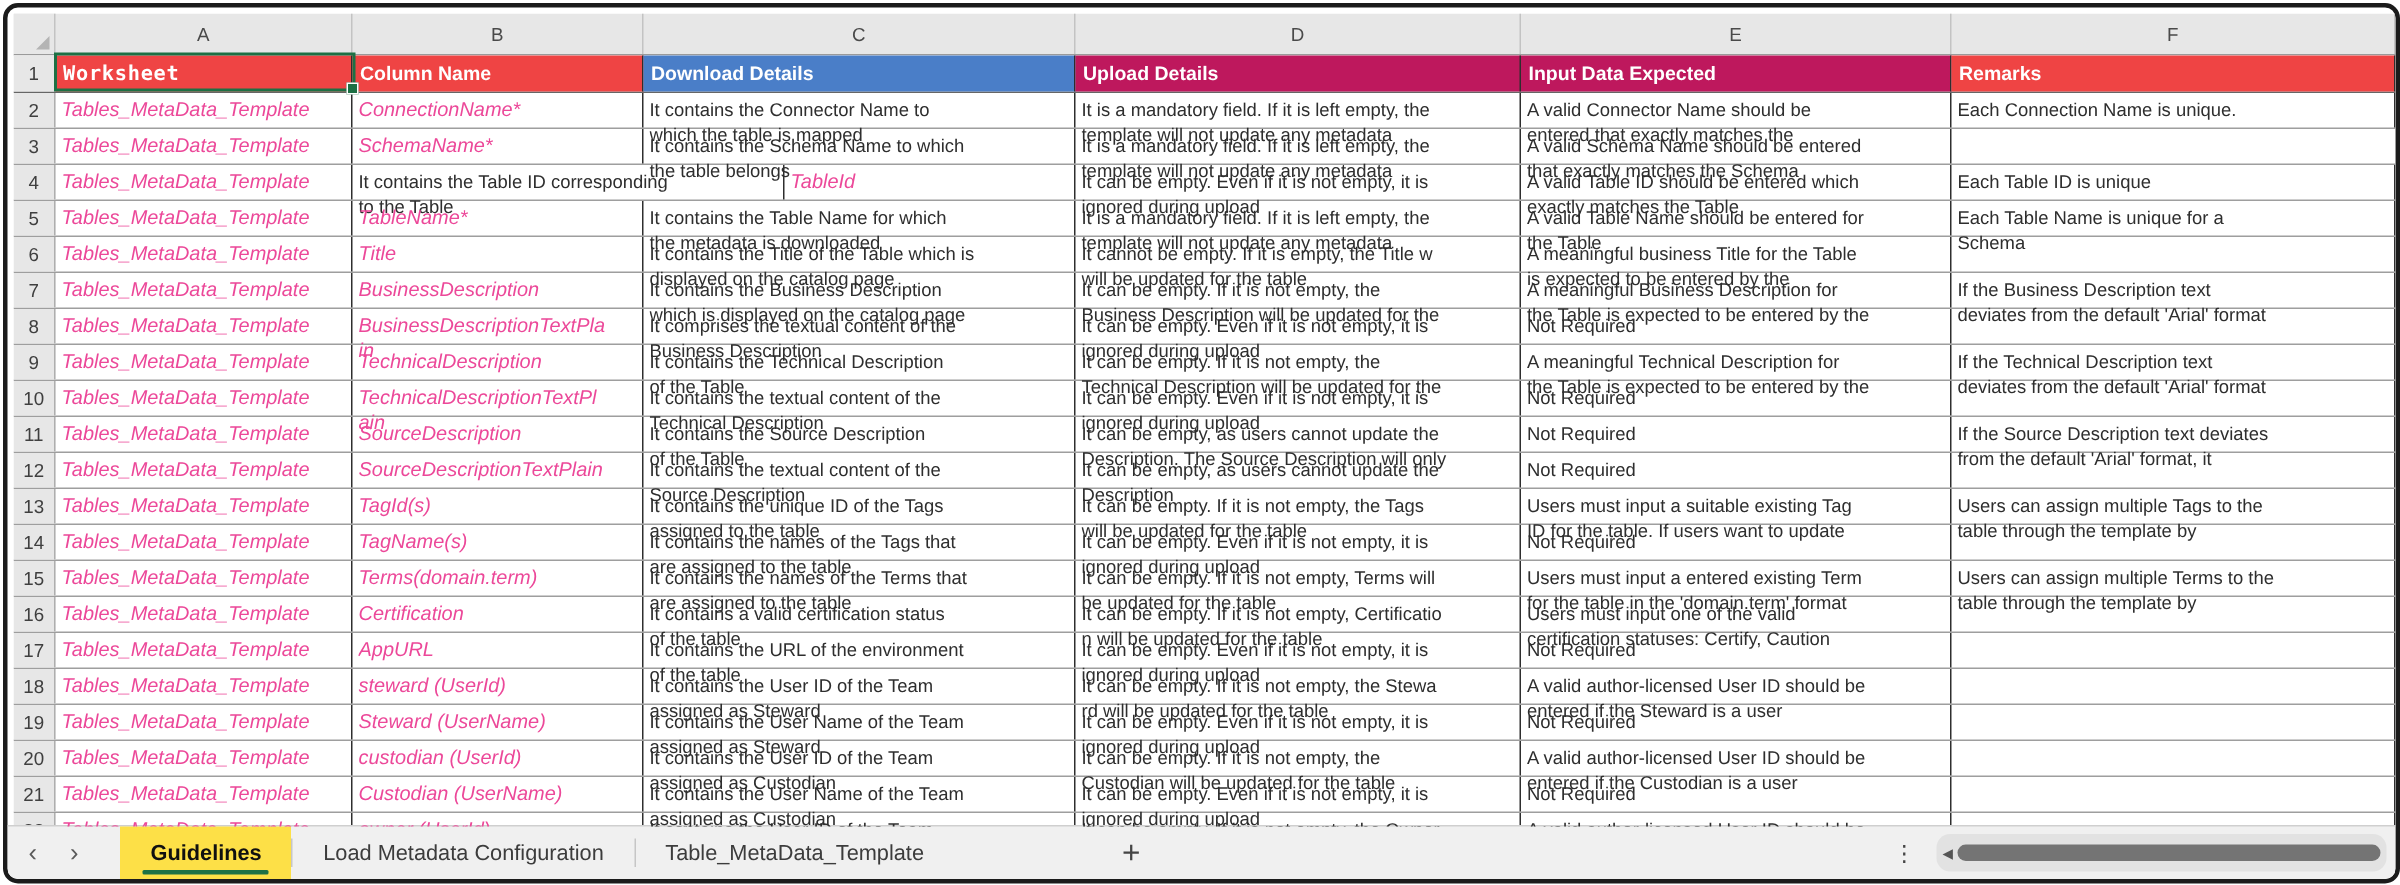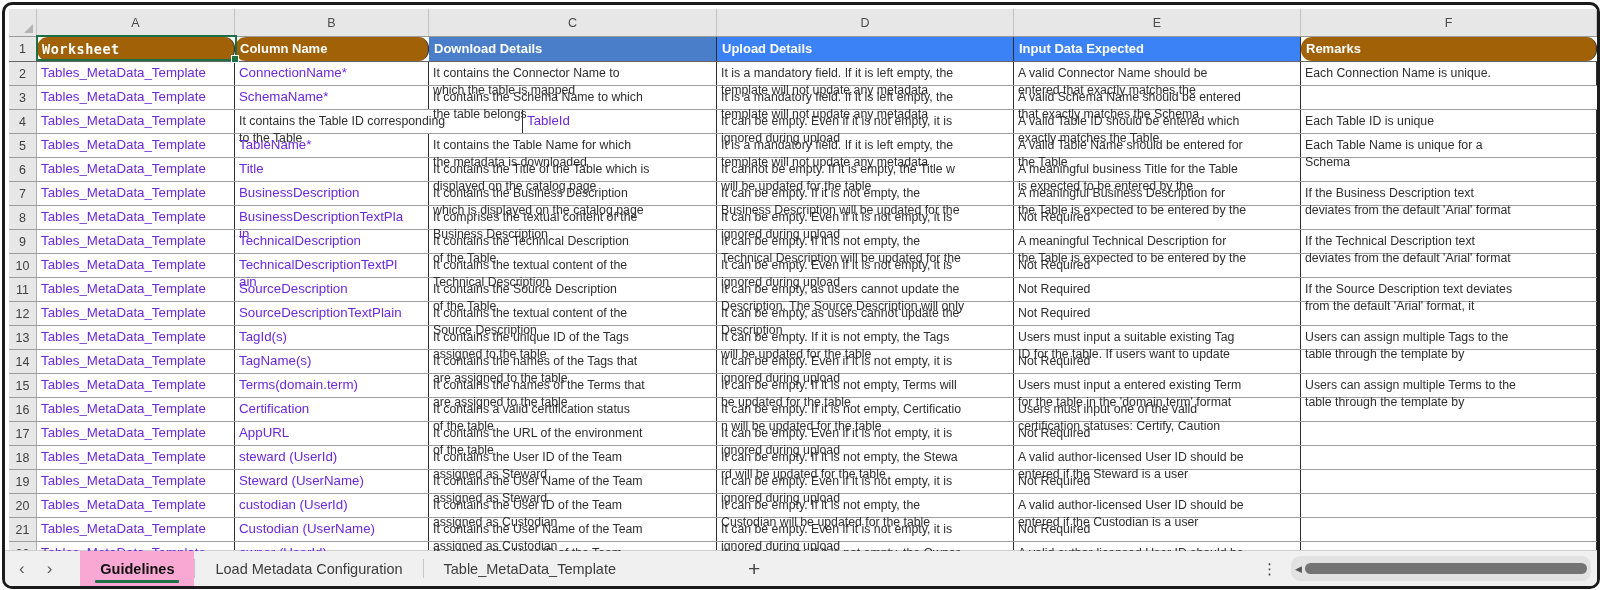--- a/index.html
+++ b/index.html
@@ -39,7 +39,7 @@
   .header-row .cell{overflow:hidden;}
   .hln{position:absolute;left:5px;top:3px;height:18px;line-height:18px;font-weight:700;
        color:#fff;font-size:13px;white-space:nowrap;z-index:2;}
-  .bg-navy{background:#a16207;border-radius:11px;}
+  .bg-navy{background:#ef4444;}
   .bg-blue{background:#4A7EC8;text-align:right;}
   .bg-orange{background:#3b82f6;}
   .mono{font-family:"DejaVu Sans Mono","Liberation Mono",monospace;font-size:13.5px;letter-spacing:.5px;}

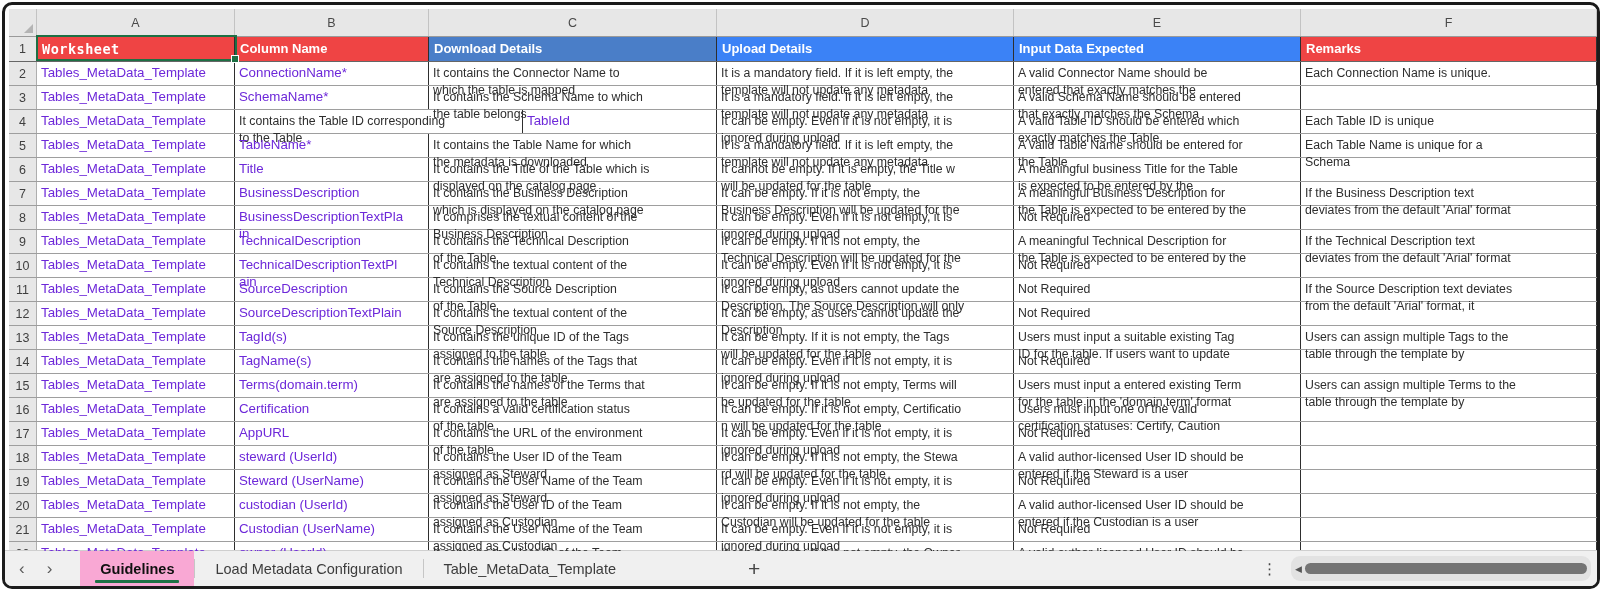--- a/index.html
+++ b/index.html
@@ -41,7 +41,7 @@
        color:#fff;font-size:13px;white-space:nowrap;z-index:2;}
   .bg-navy{background:#ef4444;}
   .bg-blue{background:#4A7EC8;text-align:right;}
-  .bg-orange{background:#3b82f6;}
+  .bg-orange{background:#be185d;}
   .mono{font-family:"DejaVu Sans Mono","Liberation Mono",monospace;font-size:13.5px;letter-spacing:.5px;}
 
   

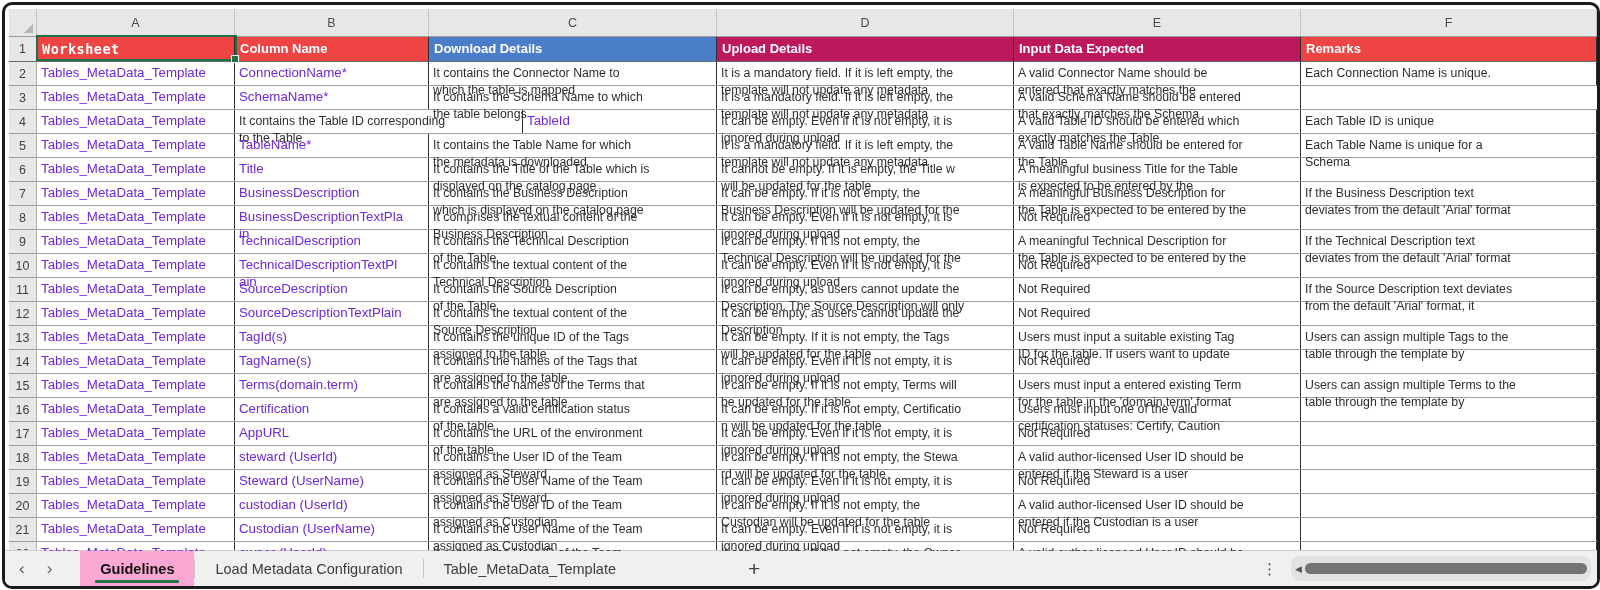--- a/index.html
+++ b/index.html
@@ -32,7 +32,7 @@
   .ln{position:absolute;left:4px;right:2px;height:16px;line-height:16px;font-size:12.3px;
       color:#2e2e2e;white-space:nowrap;overflow:hidden;z-index:2;}
   .l1{top:3px;} .l2{top:20px;}
-  .ab{font-size:13.3px;color:#6d28d9;}
+  .ab{font-size:13.3px;color:#ec4899;font-style:italic;}
 
   
   .header-row{height:24px;border-bottom:1px solid #666;}

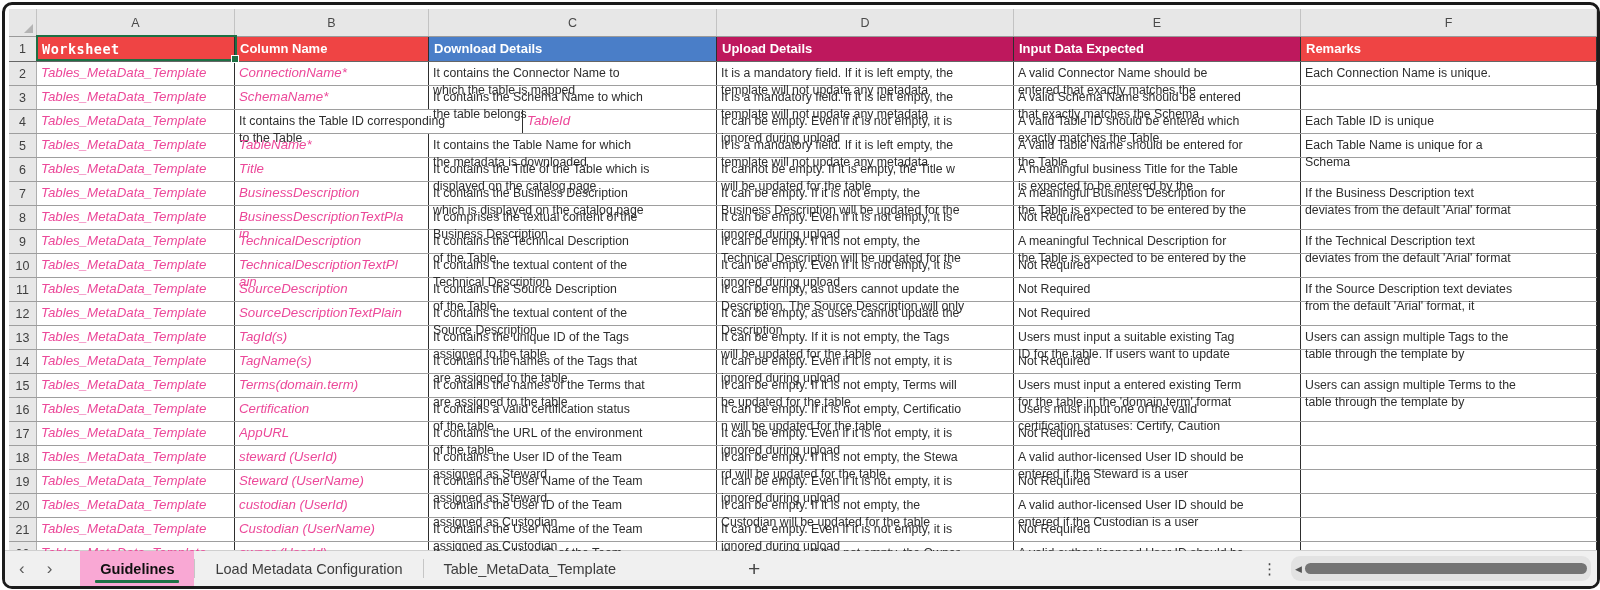--- a/index.html
+++ b/index.html
@@ -57,7 +57,7 @@
   .nav{cursor:default;}
   .tabs{display:flex;align-items:stretch;margin-left:28px;}
   .tab{display:flex;align-items:center;padding:0 20px;font-size:14.5px;color:#3c3c3c;position:relative;}
-  .tab.active{background:#f9a8d4;font-weight:700;color:#101010;}
+  .tab.active{background:#fde047;font-weight:700;color:#101010;}
   .tab.active::after{content:"";position:absolute;left:15px;right:15px;bottom:3px;height:3px;
                      background:#1E7145;border-radius:1px;}
   .tab-sep{width:1px;background:#c6c6c6;margin:8px 0;}

